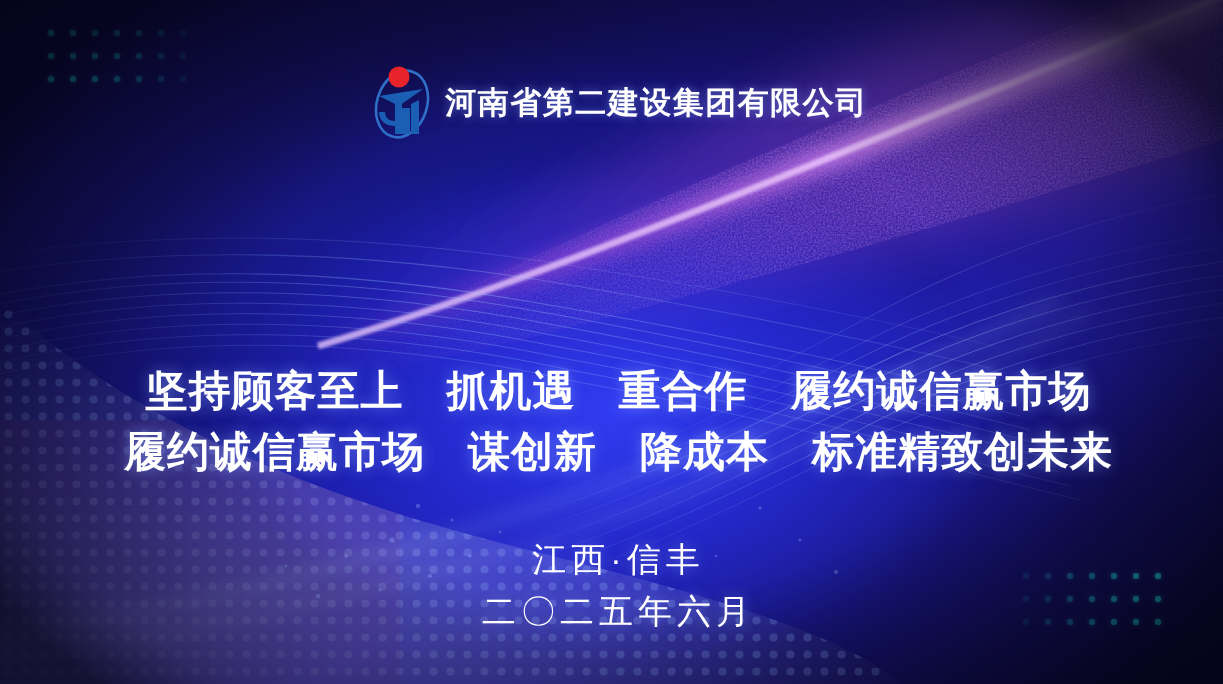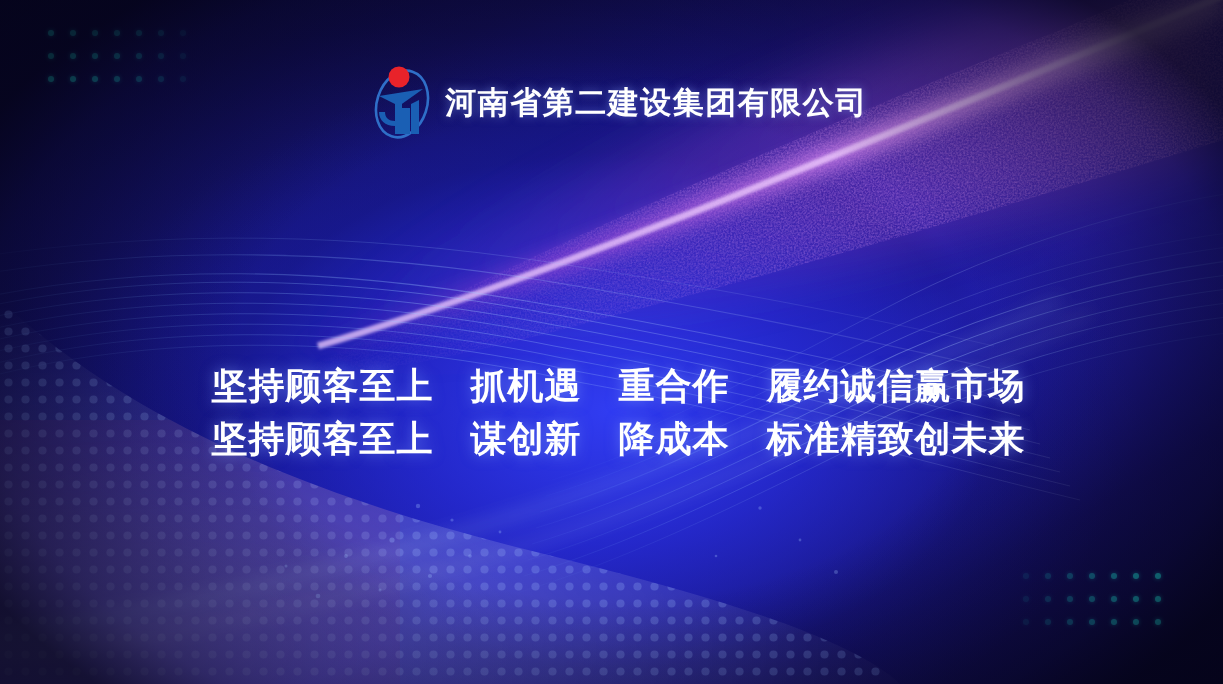--- a/index.html
+++ b/index.html
@@ -64,7 +64,7 @@
 
   #slogans { position:absolute; top:360px; left:0; width:100%; text-align:center; }
   .slogan-line {
-    font-size:36px; font-weight:700; color:#ffffff; letter-spacing:1px; line-height:1.46;
+    font-size:42px; font-weight:700; color:#ffffff; letter-spacing:1px; line-height:1.46;
     white-space:pre; text-shadow:0 0 14px rgba(130,160,255,0.6);text-align:center;
   }
 

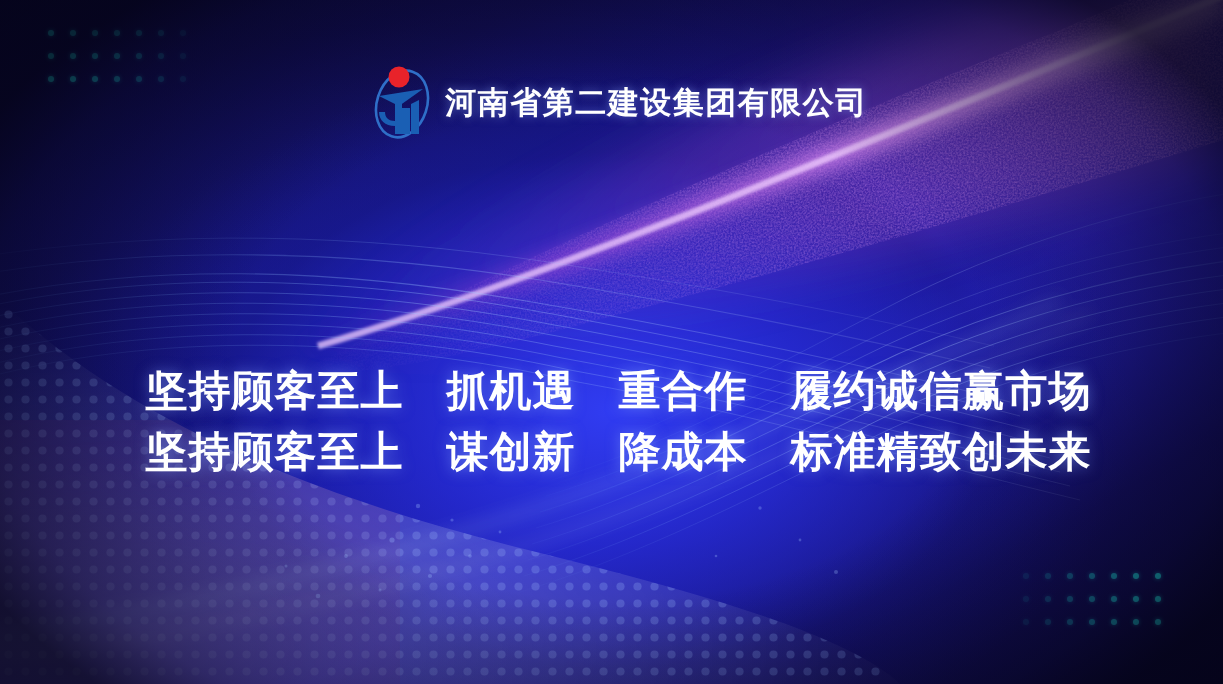--- a/index.html
+++ b/index.html
@@ -272,7 +272,7 @@
 
     <div id="slogans">
       <div class="slogan-line">坚持顾客至上　抓机遇　重合作　履约诚信赢市场</div>
-      <div class="slogan-line">坚持顾客至上　谋创新　降成本　标准精致创未来</div>
+      <div class="slogan-line">履约诚信赢市场　谋创新　降成本　标准精致创未来</div>
     </div>
 
 

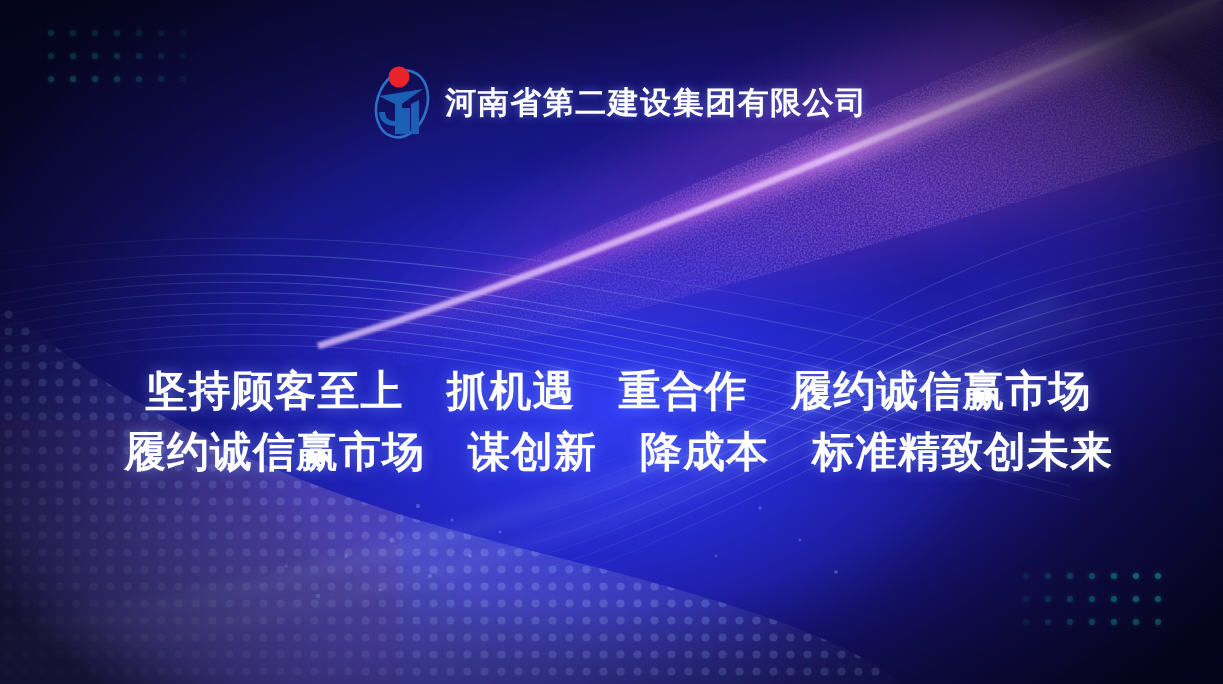--- a/index.html
+++ b/index.html
@@ -275,6 +275,10 @@
       <div class="slogan-line">履约诚信赢市场　谋创新　降成本　标准精致创未来</div>
     </div>
 
+    <div id="footer">
+      <div class="footer-line">江西·信丰</div>
+      <div class="footer-line">二〇二五年六月</div>
+    </div>
 
   </div>
 </div>

